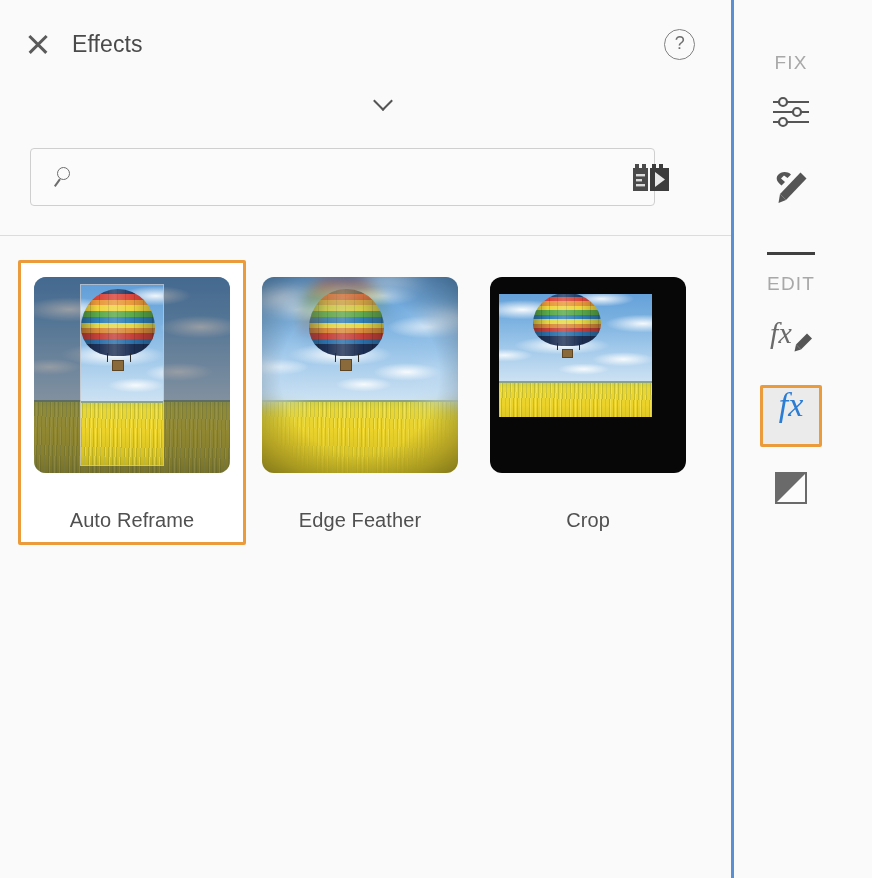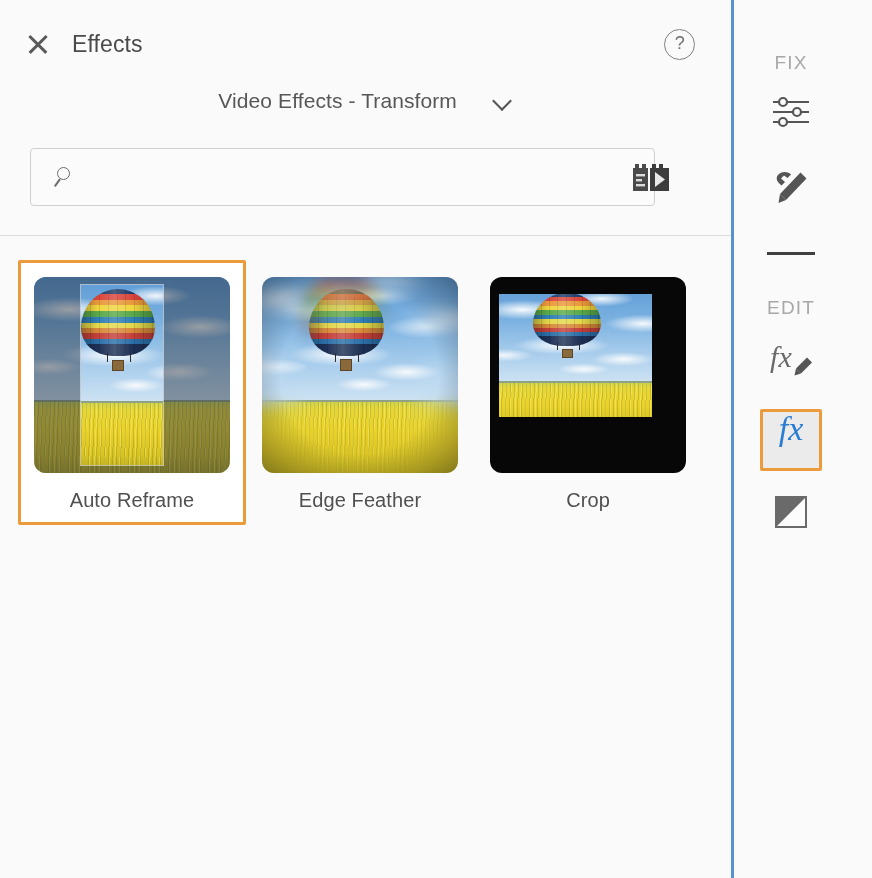--- a/index.html
+++ b/index.html
@@ -421,7 +421,6 @@
       </div>
 
       <div class="category-row">
-        <span class="category-label">Video Effects - Transform</span>
         <span class="chevron-down-icon"></span>
       </div>
 

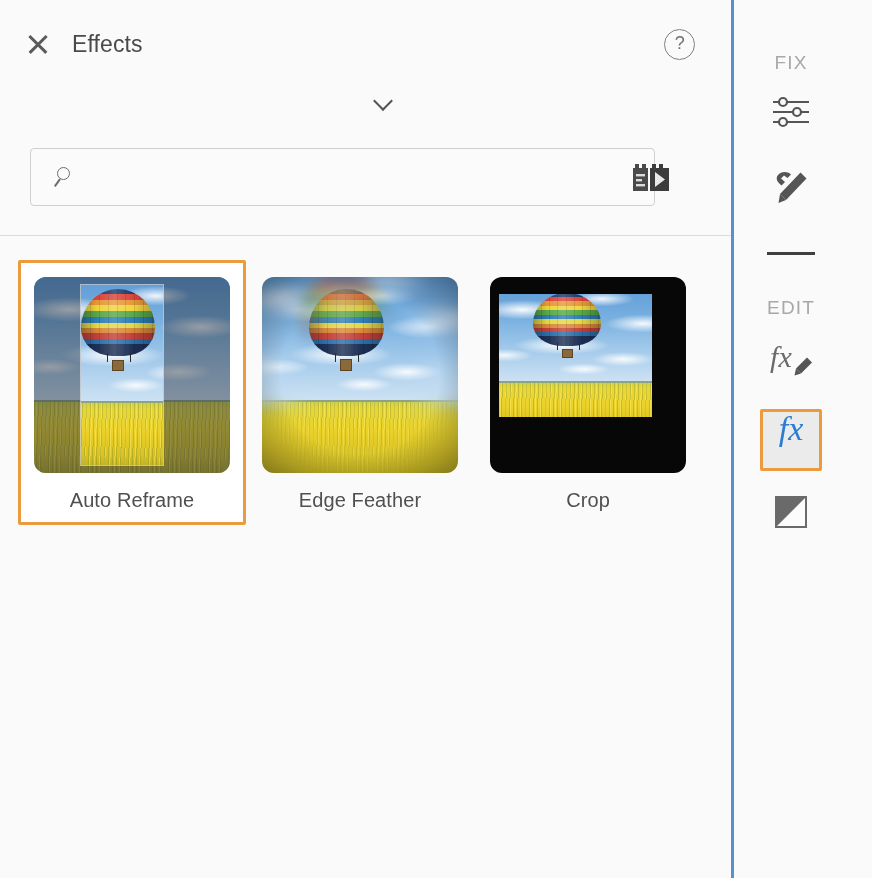--- a/index.html
+++ b/index.html
@@ -586,7 +586,7 @@
 
     <div class="rail-divider"></div>
 
-    <div class="rail-section-label" style="margin-top:42px;">EDIT</div>
+    <div class="rail-section-label" style="margin-top:18px;">EDIT</div>
 
     <div class="rail-btn" style="margin-top:18px;">
       <span style="position:relative;display:block;width:46px;height:36px;">

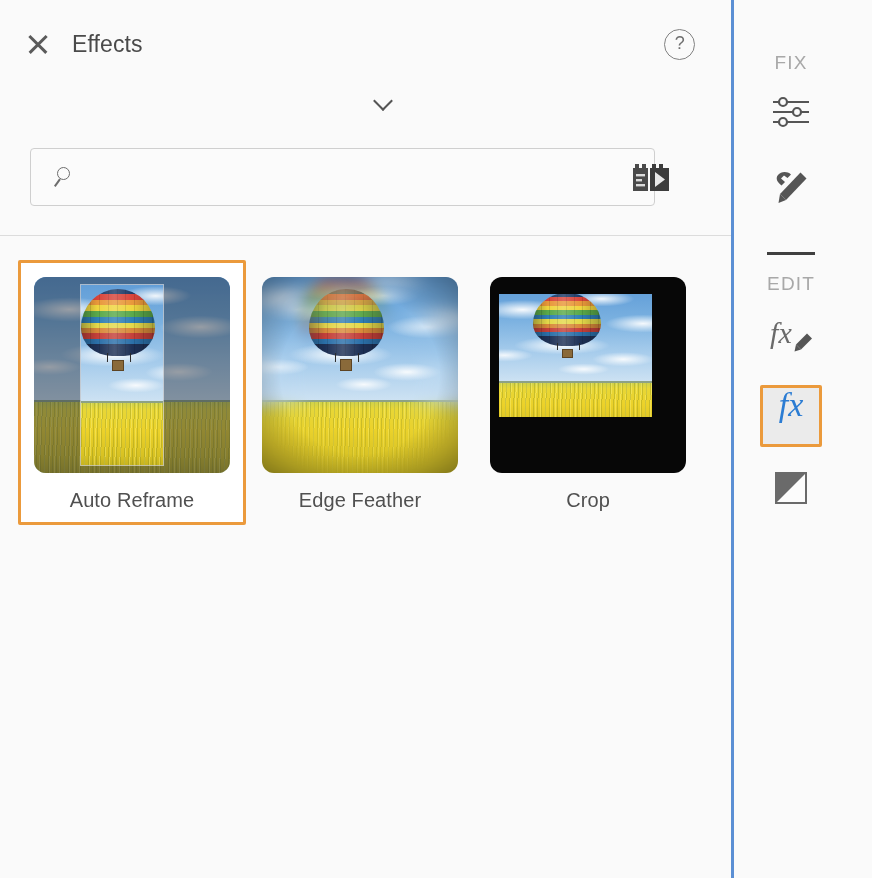--- a/index.html
+++ b/index.html
@@ -185,6 +185,7 @@
     align-items: center;
     cursor: pointer;
     background: transparent;
+    gap: 20px;
   }
   .effect-cell.selected {
     border-color: #eb9a3c;

